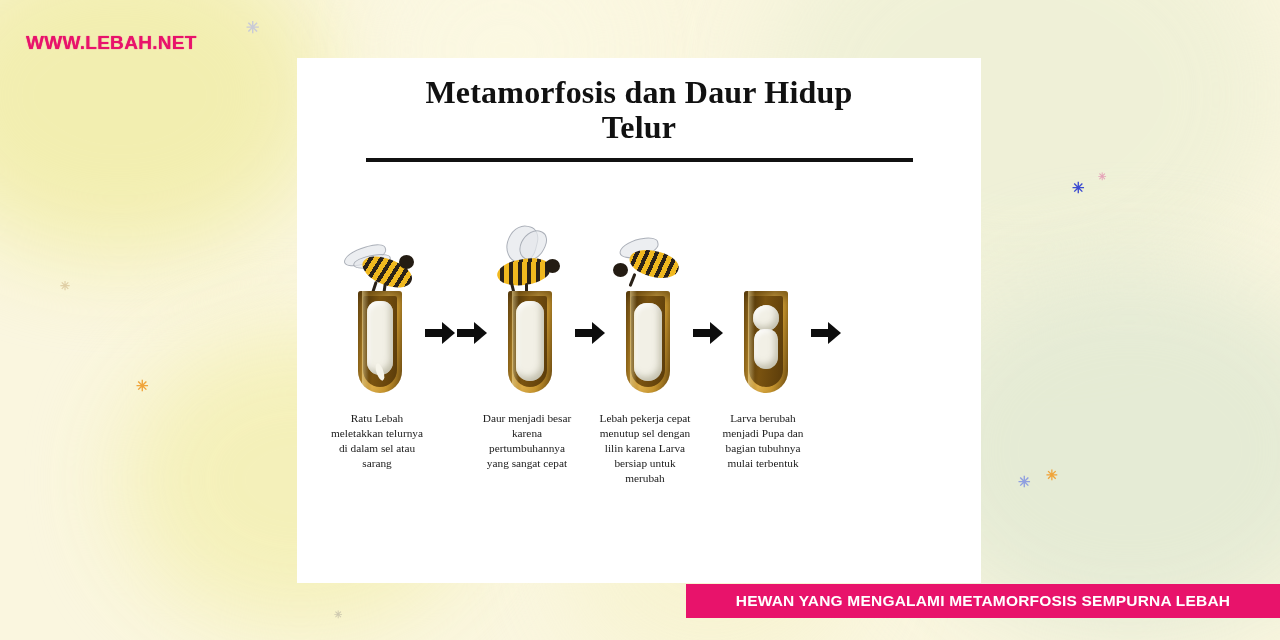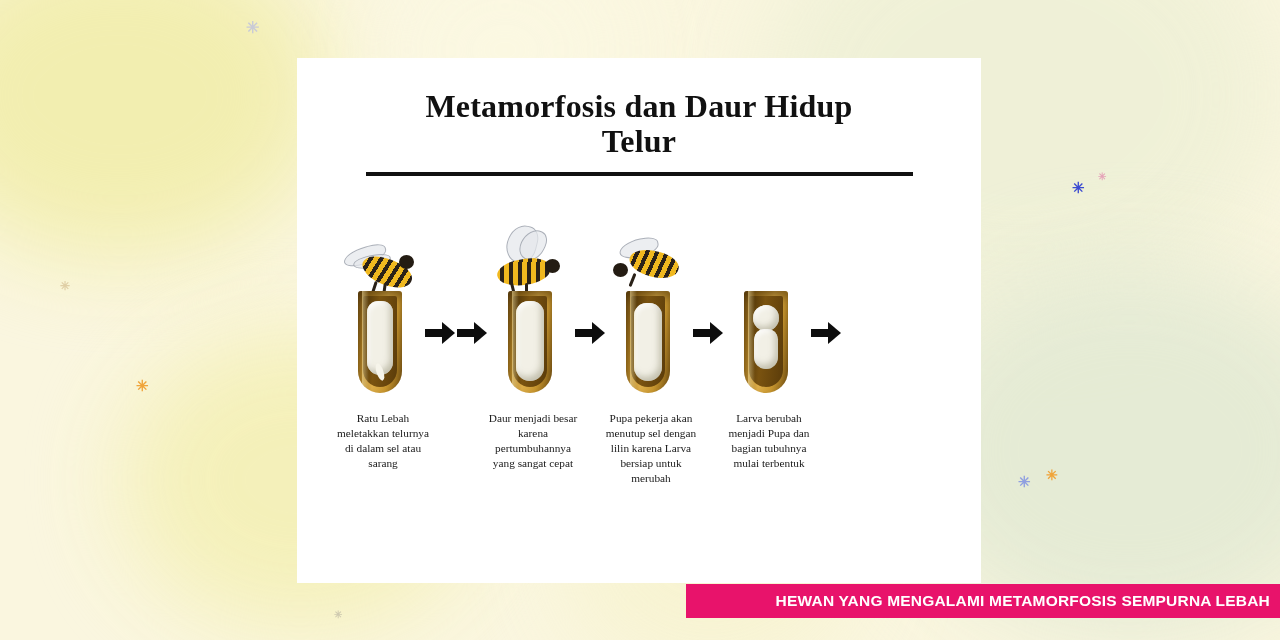--- a/index.html
+++ b/index.html
@@ -204,6 +204,7 @@
       <div class="spark" style="left: 938px; top: 586px; font-size: 12px; color: rgb(60, 75, 209);">✳</div>
     </div>
 
+  <div id="watermark">WWW.LEBAH.NET</div>
 
   <div id="card">
 

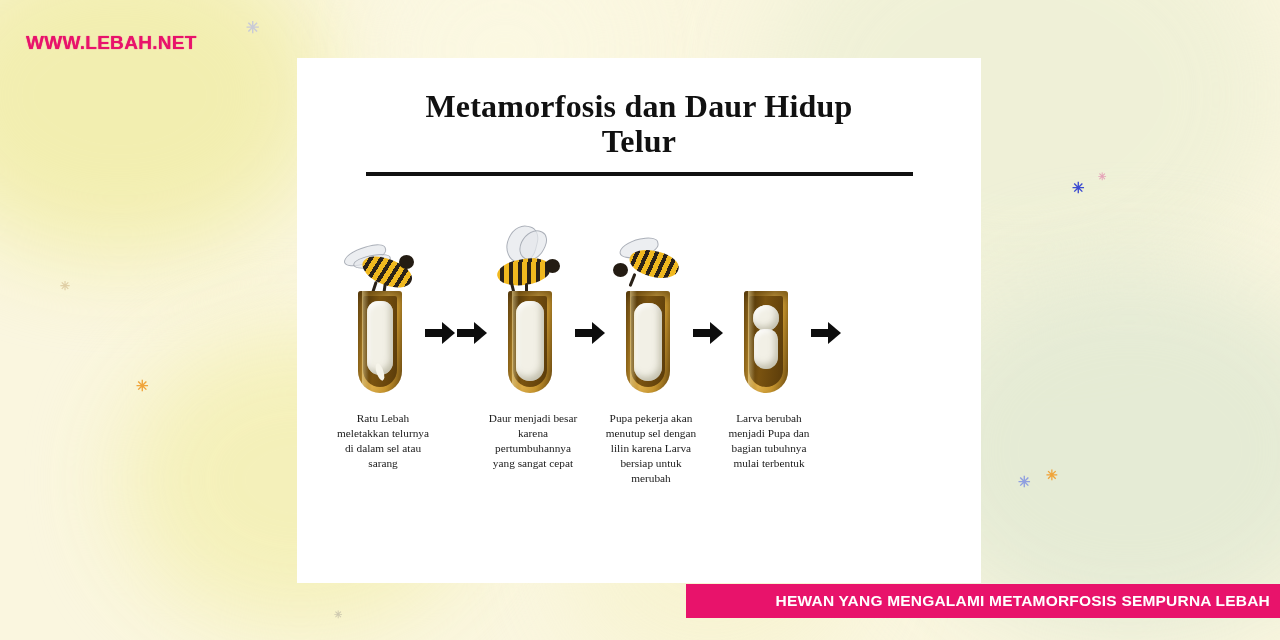--- a/index.html
+++ b/index.html
@@ -66,7 +66,7 @@
     width: 684px; height: 525px;
     background: #ffffff;
   }
-  #title-wrap { padding-top: 32px; text-align: center; }
+  #title-wrap { padding-top: 18px; text-align: center; }
   .title-line {
     font-family: "Liberation Serif", serif;
     font-weight: 700;

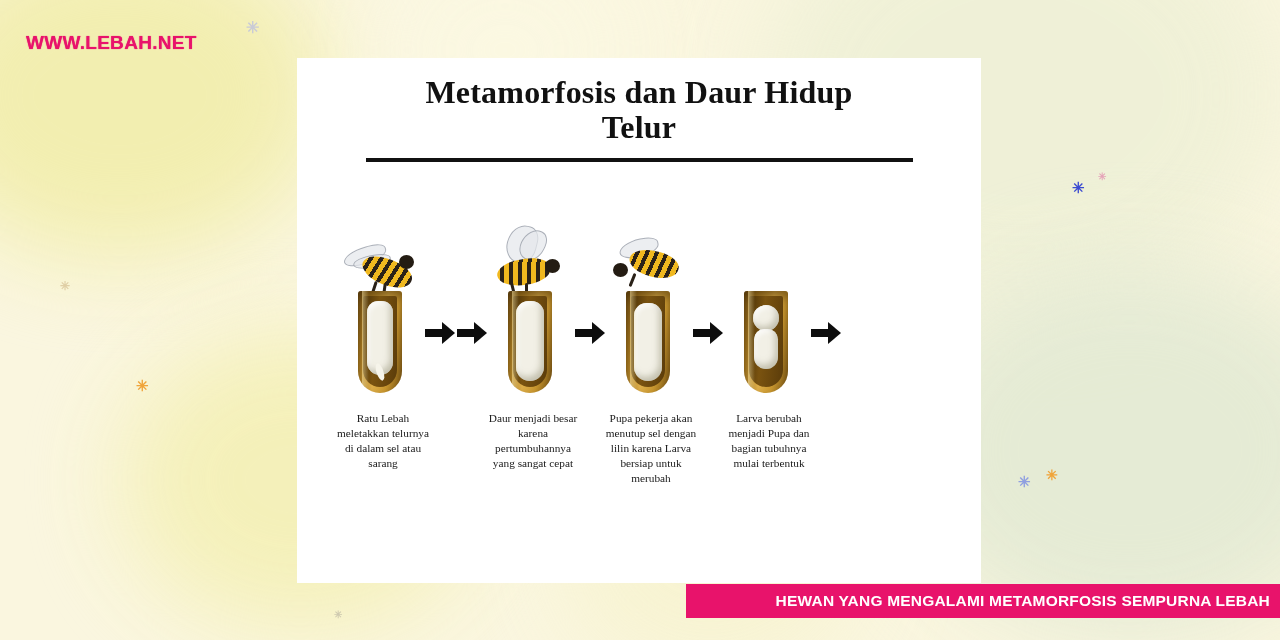--- a/index.html
+++ b/index.html
@@ -90,7 +90,7 @@
   .stage {
     width: 86px;
     position: relative;
-    display: flex; flex-direction: column; align-items: flex-start;
+    display: flex; flex-direction: column; align-items: flex-end;
   }
   .art {
     position: relative;

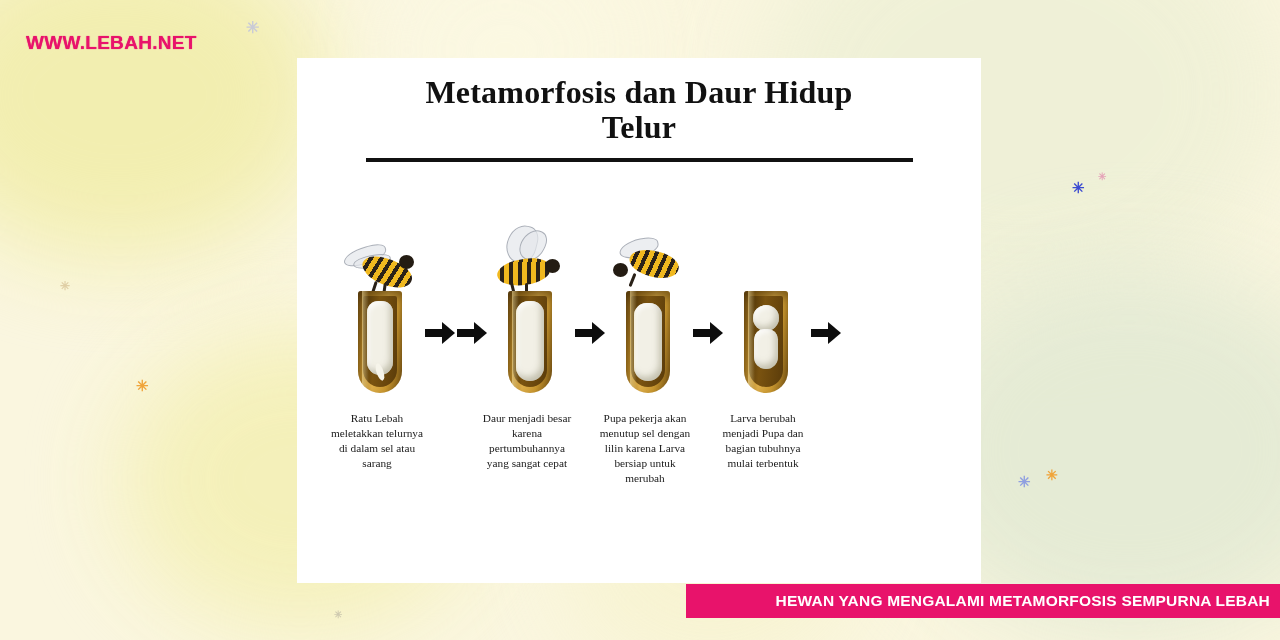--- a/index.html
+++ b/index.html
@@ -282,7 +282,7 @@
             <div class="larva" style="width:28px; height:78px; top:12px; border-radius:16px 16px 18px 18px;"></div>
           </div>
         </div>
-        <div class="caption">Pupa pekerja akan menutup sel dengan lilin karena Larva bersiap untuk merubah</div>
+        <div class="caption">Lebah pekerja cepat menutup sel dengan lilin karena Larva bersiap untuk merubah</div>
       </div>
 
       <div class="arrow">

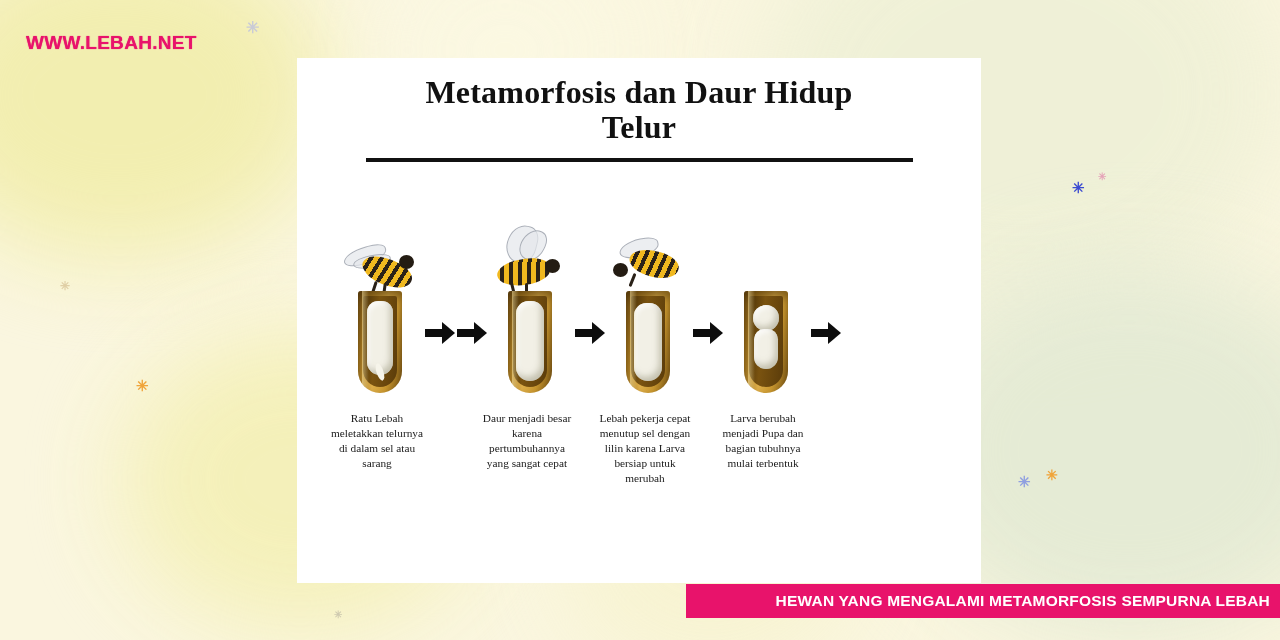--- a/index.html
+++ b/index.html
@@ -48,7 +48,7 @@
     position: absolute; left: 686px; top: 584px;
     width: 594px; height: 34px;
     background: #e8136b;
-    display: flex; align-items: center; justify-content: flex-end;
+    display: flex; align-items: center; justify-content: center;
     padding: 2px 10px;
   }
   #caption-text {

